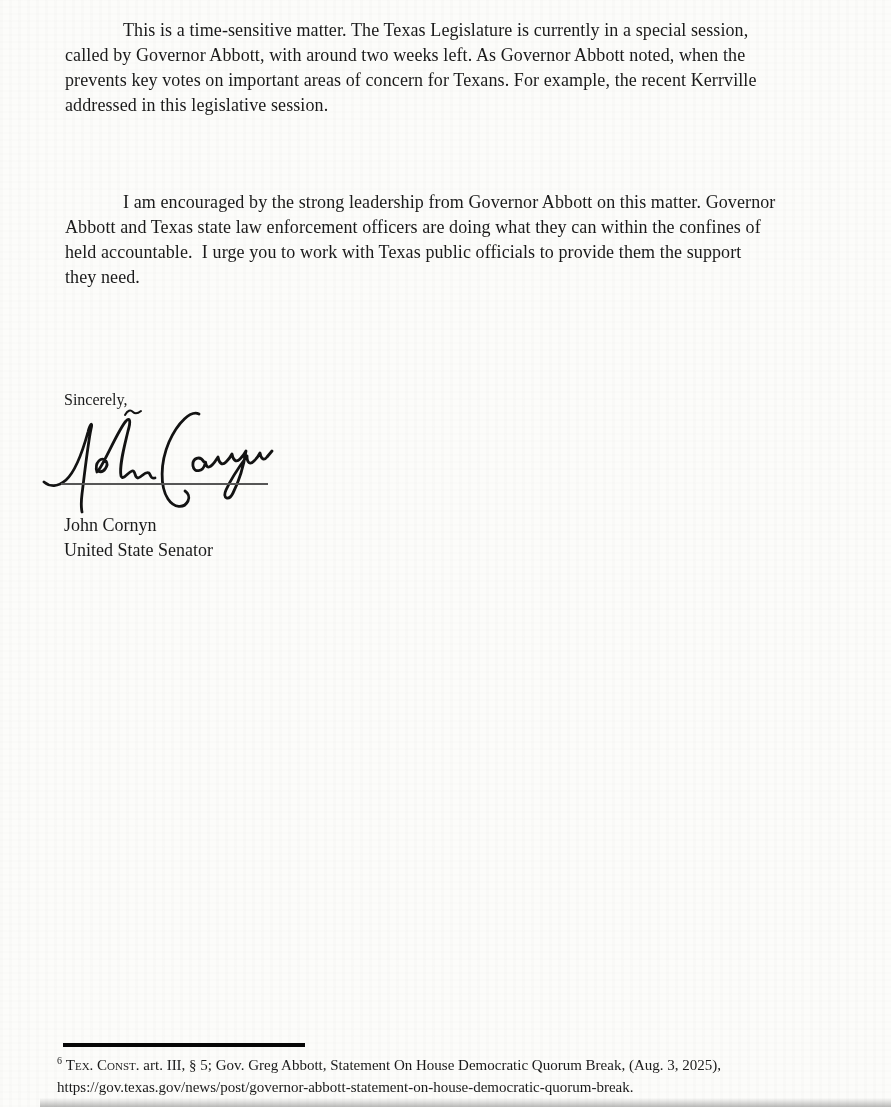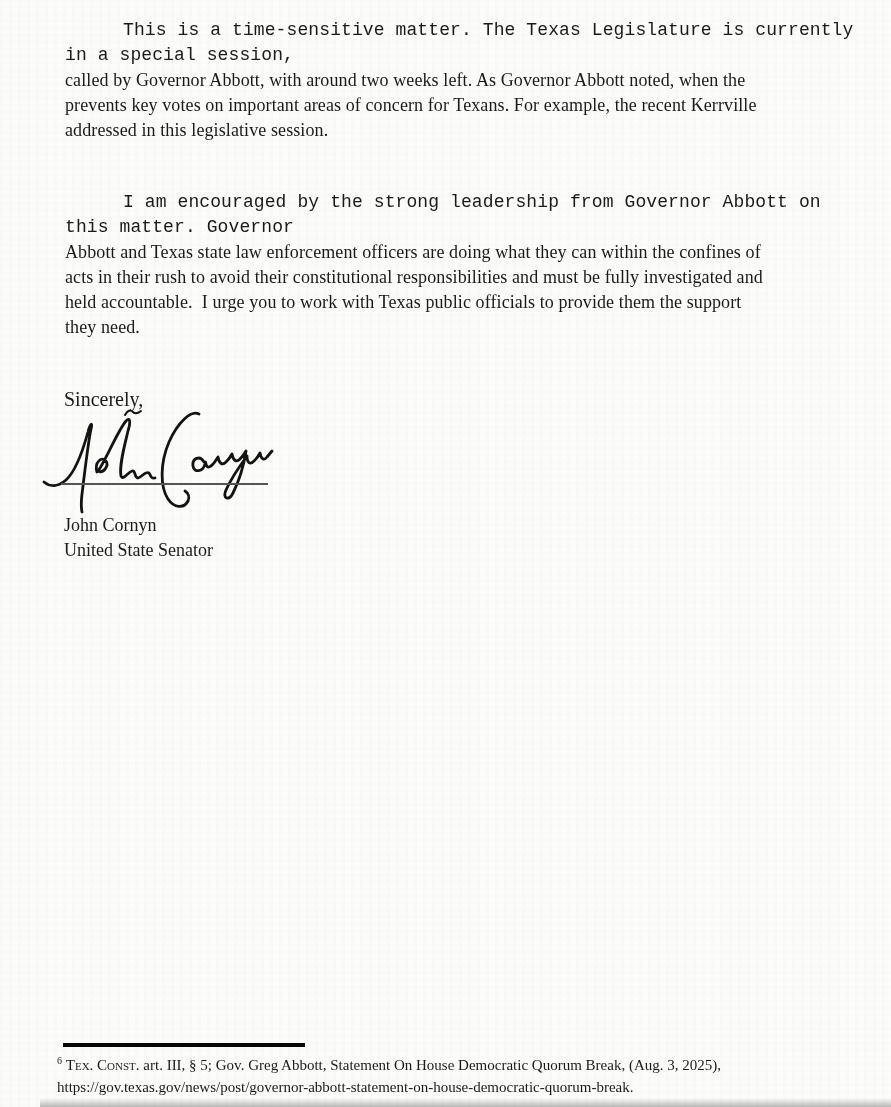--- a/index.html
+++ b/index.html
@@ -32,7 +32,7 @@
     letter-spacing: 0.1px;
   }
   .para .line { white-space: pre-wrap; }
-  .para .line:first-child { text-indent: 58px; font-family: Liberation Mono, monospace; }
+  .para .line:first-child { text-indent: 58px; }
   .p1 { top: 18px; }
   .p2 { top: 190px; }
   .closing {

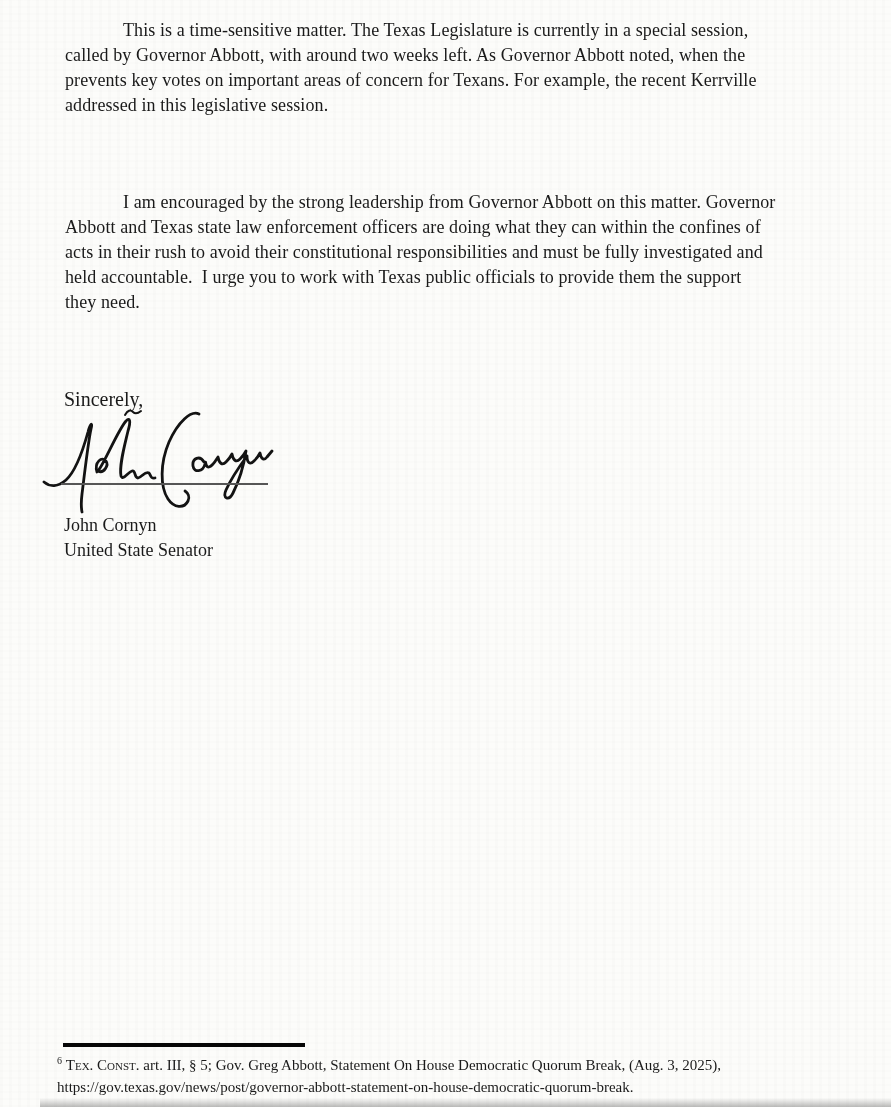--- a/index.html
+++ b/index.html
@@ -116,7 +116,6 @@
   <div class="para p2">
       <div class="line">I am encouraged by the strong leadership from Governor Abbott on this matter. Governor</div>
       <div class="line">Abbott and Texas state law enforcement officers are doing what they can within the confines of</div>
-      <div class="line">acts in their rush to avoid their constitutional responsibilities and must be fully investigated and</div>
       <div class="line">held accountable.  I urge you to work with Texas public officials to provide them the support</div>
       <div class="line">they need.</div>
     </div>

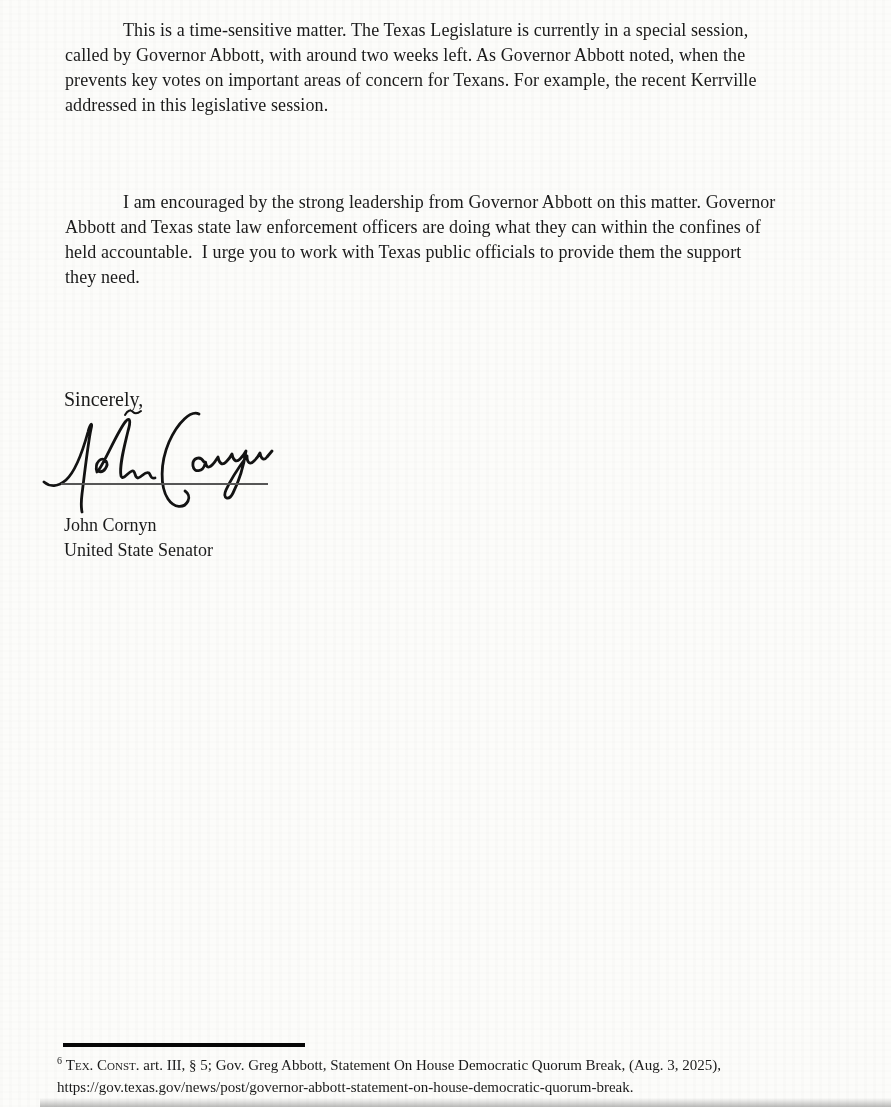--- a/index.html
+++ b/index.html
@@ -39,7 +39,7 @@
     position: absolute;
     left: 64px;
     top: 387px;
-    font-size: 20px;
+    font-size: 16px;
     line-height: 25px;
   }
   .sig {

